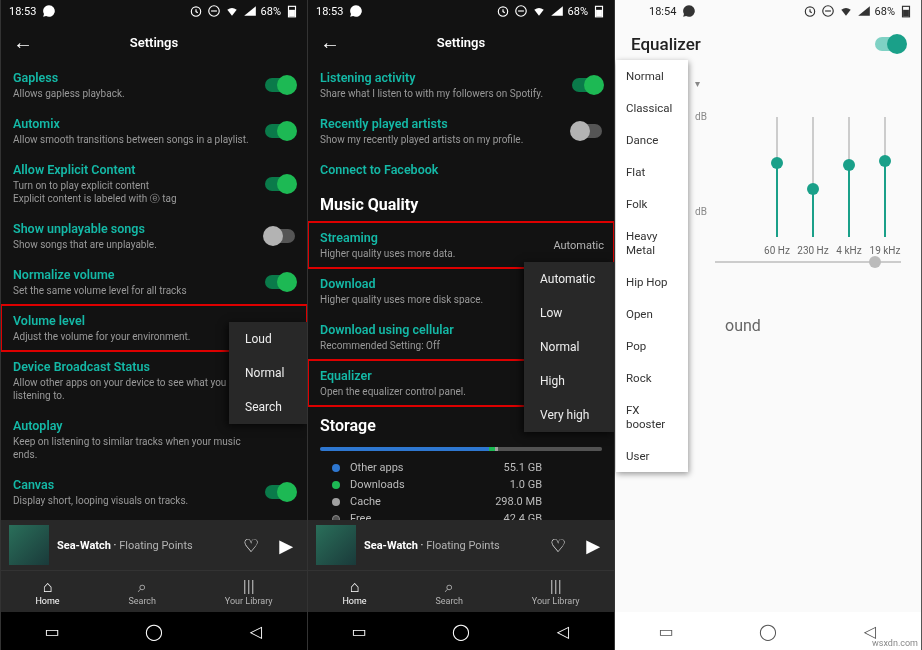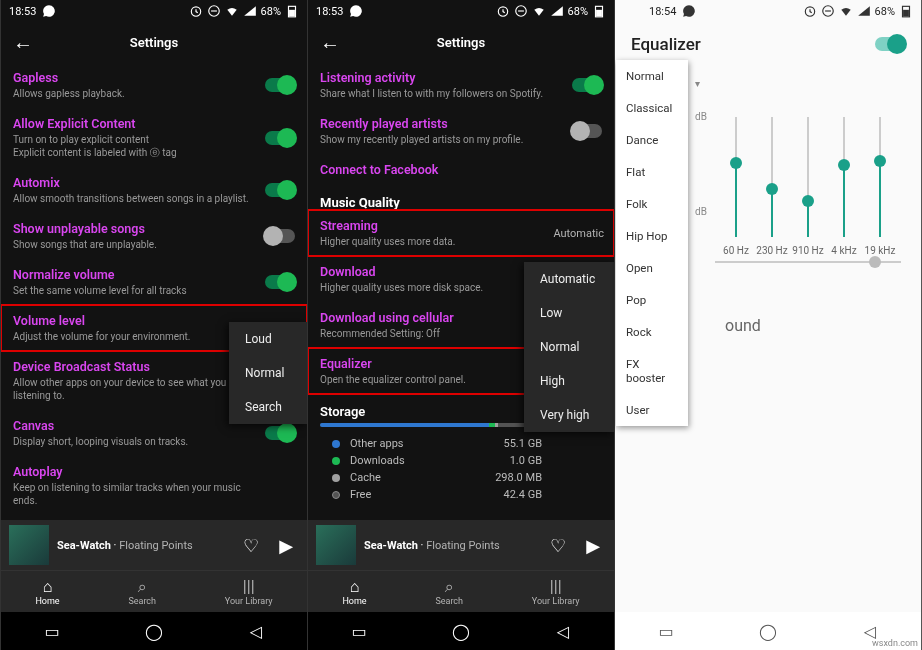--- a/index.html
+++ b/index.html
@@ -15,7 +15,7 @@
   .header .title { position: absolute; left: 0; right: 0; text-align: center; font-weight: 600; font-size: 13px; }
   .content { flex: 1; overflow: hidden; position: relative; }
   .row { padding: 8px 12px; position: relative; }
-  .row .ttl { font-size: 12.5px; font-weight: 600; color: #d946ef; }
+  .row .ttl { font-size: 12.5px; font-weight: 600; color: #14b8a6; }
   .row .sub { font-size: 10px; color: #999; line-height: 1.3; margin-top: 2px; }
   .section-h { font-size: 13px; font-weight: 700; color: #fff; padding: 10px 12px 0; }
   .toggle-on { position: absolute; right: 12px; top: 50%; transform: translateY(-50%); width: 30px; height: 14px; background: #0a7a4a; border-radius: 8px; }

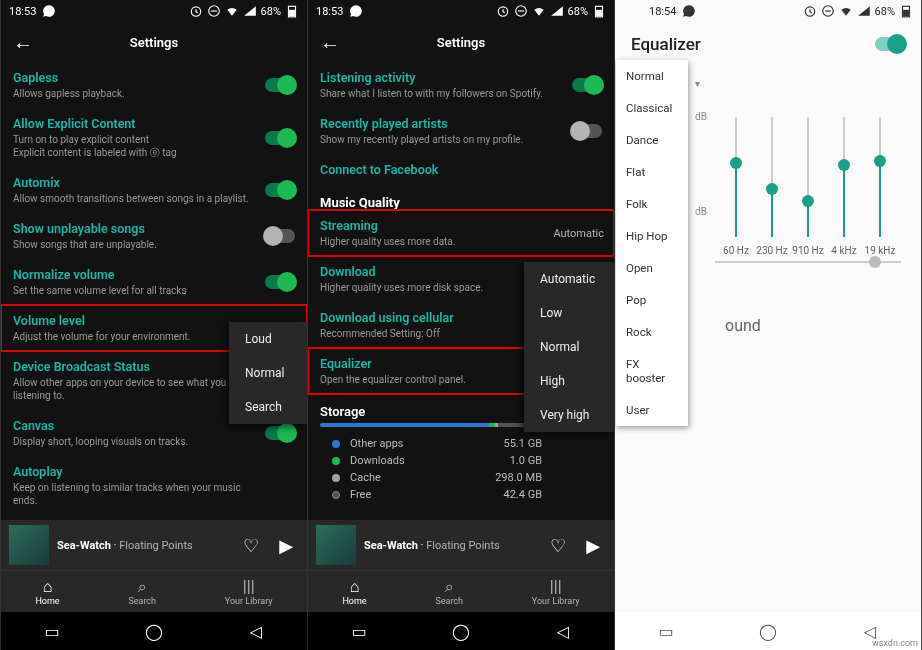--- a/index.html
+++ b/index.html
@@ -104,14 +104,14 @@
         <div class="toggle-on"></div>
       </div>
     <div class="row">
+        <div class="ttl">Automix</div>
+        <div class="sub">Allow smooth transitions between songs in a playlist.</div>
+        <div class="toggle-on"></div>
+      </div>
+    <div class="row">
         <div class="ttl">Allow Explicit Content</div>
         <div class="sub" style="white-space:pre-line">Turn on to play explicit content
 Explicit content is labeled with ⓔ tag</div>
-        <div class="toggle-on"></div>
-      </div>
-    <div class="row">
-        <div class="ttl">Automix</div>
-        <div class="sub">Allow smooth transitions between songs in a playlist.</div>
         <div class="toggle-on"></div>
       </div>
     <div class="row">

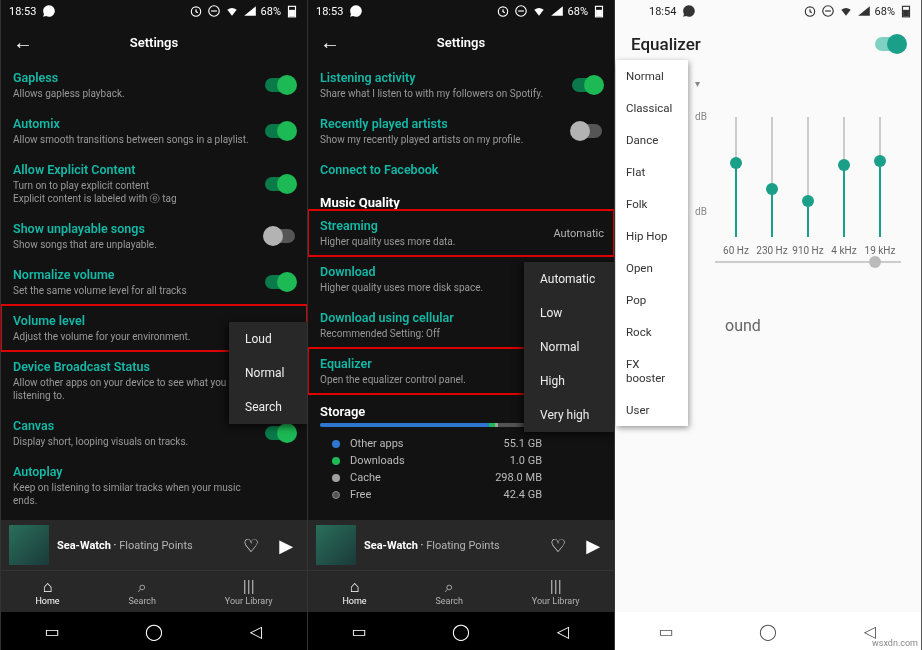--- a/index.html
+++ b/index.html
@@ -17,7 +17,7 @@
   .row { padding: 8px 12px; position: relative; }
   .row .ttl { font-size: 12.5px; font-weight: 600; color: #14b8a6; }
   .row .sub { font-size: 10px; color: #999; line-height: 1.3; margin-top: 2px; }
-  .section-h { font-size: 13px; font-weight: 700; color: #fff; padding: 10px 12px 0; }
+  .section-h { font-size: 16px; font-weight: 700; color: #fff; padding: 10px 12px 8px; }
   .toggle-on { position: absolute; right: 12px; top: 50%; transform: translateY(-50%); width: 30px; height: 14px; background: #0a7a4a; border-radius: 8px; }
   .toggle-on::after { content: ""; position: absolute; right: -2px; top: -3px; width: 20px; height: 20px; background: #1db954; border-radius: 50%; }
   .toggle-off { position: absolute; right: 12px; top: 50%; transform: translateY(-50%); width: 30px; height: 14px; background: #555; border-radius: 8px; }

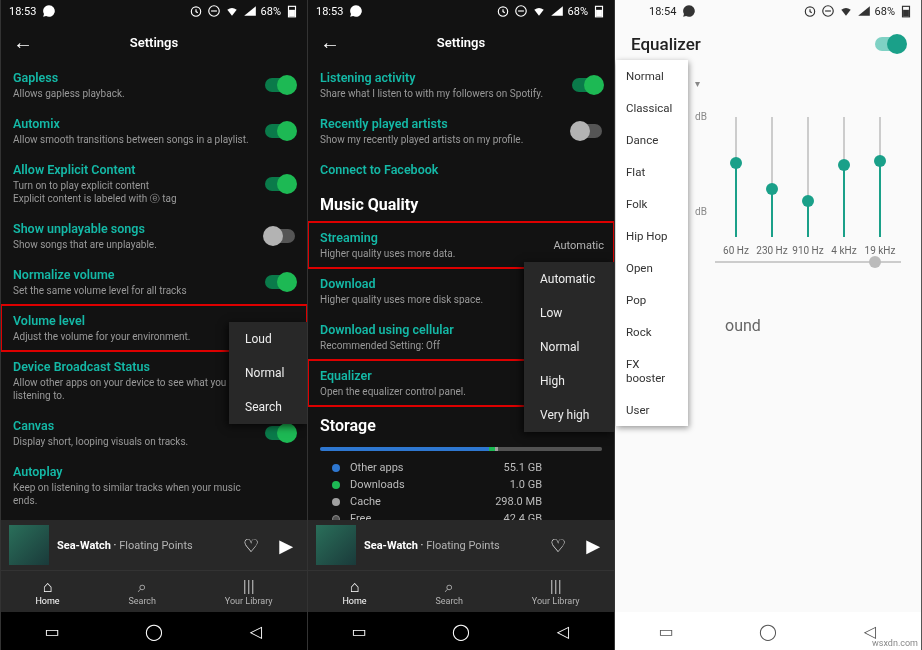--- a/index.html
+++ b/index.html
@@ -383,6 +383,7 @@
     <div class="po">Dance</div>
     <div class="po">Flat</div>
     <div class="po">Folk</div>
+    <div class="po">Heavy Metal</div>
     <div class="po">Hip Hop</div>
     <div class="po">Open</div>
     <div class="po">Pop</div>

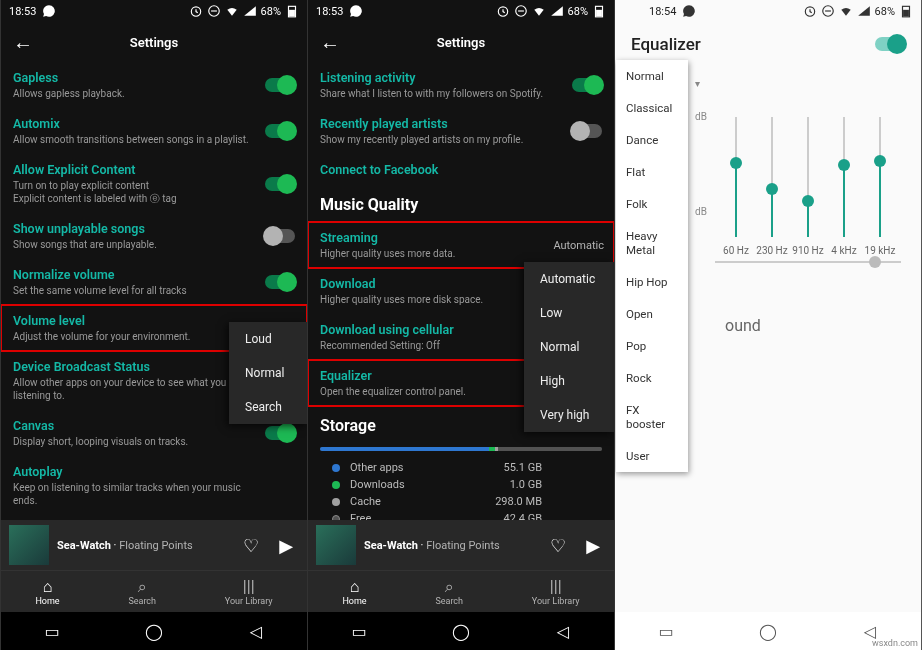--- a/index.html
+++ b/index.html
@@ -48,7 +48,7 @@
   .eq-head { padding: 12px 16px; display: flex; align-items: center; justify-content: space-between; font-size: 17px; font-weight: 500; }
   .eq-toggle { width: 30px; height: 14px; background: #7fd1c4; border-radius: 8px; position: relative; }
   .eq-toggle::after { content: ""; position: absolute; right: -2px; top: -3px; width: 20px; height: 20px; background: #1aa089; border-radius: 50%; }
-  .eq-sliders { position: absolute; left: 0; right: 0; top: 65px; height: 170px; display: flex; justify-content: center; align-items: flex-end; padding: 0 8px; }
+  .eq-sliders { position: absolute; left: 0; right: 0; top: 65px; height: 170px; display: flex; justify-content: flex-end; align-items: flex-end; padding: 0 8px; }
   .slcol { width: 36px; display: flex; flex-direction: column; align-items: center; }
   .sltrack { width: 2px; height: 120px; background: #ccc; position: relative; }
   .slfill { position: absolute; bottom: 0; width: 2px; background: #1aa089; }

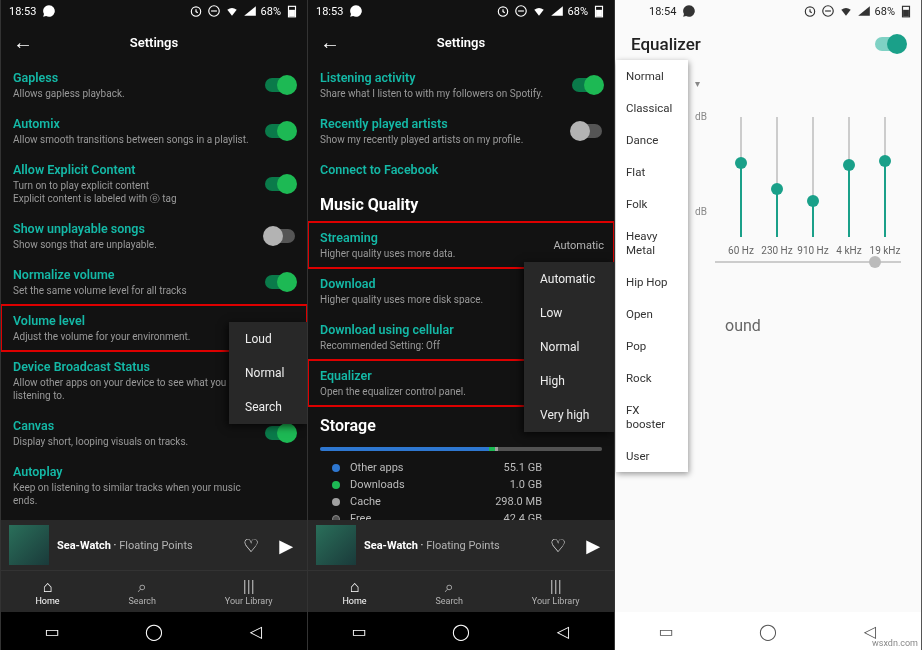--- a/index.html
+++ b/index.html
@@ -342,13 +342,6 @@
         </div>
         <div class="slcol">
           <div class="sltrack">
-            <div class="slfill" style="height: 30%;"></div>
-            <div class="slknob" style="bottom: 30%;"></div>
-          </div>
-          <div class="sllab">910 Hz</div>
-        </div>
-        <div class="slcol">
-          <div class="sltrack">
             <div class="slfill" style="height: 60%;"></div>
             <div class="slknob" style="bottom: 60%;"></div>
           </div>

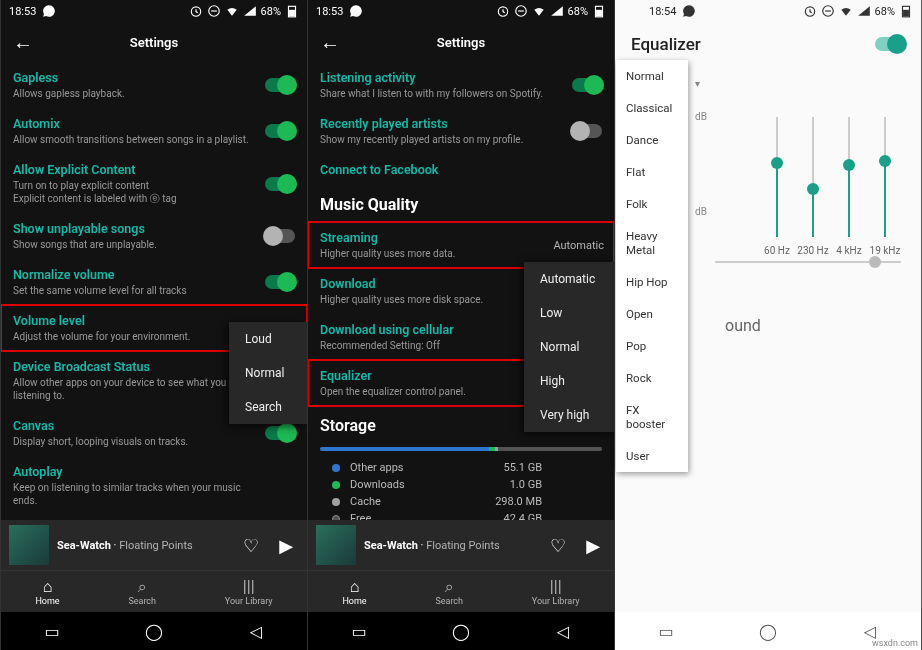--- a/index.html
+++ b/index.html
@@ -134,13 +134,13 @@
         <div class="sub" style="padding-right:40px">Allow other apps on your device to see what you are listening to.</div>
       </div>
     <div class="row">
+        <div class="ttl">Autoplay</div>
+        <div class="sub" style="padding-right:40px">Keep on listening to similar tracks when your music ends.</div>
+      </div>
+    <div class="row">
         <div class="ttl">Canvas</div>
         <div class="sub">Display short, looping visuals on tracks.</div>
         <div class="toggle-on"></div>
-      </div>
-    <div class="row">
-        <div class="ttl">Autoplay</div>
-        <div class="sub" style="padding-right:40px">Keep on listening to similar tracks when your music ends.</div>
       </div>
     <div class="section-h">Devices</div>
 

